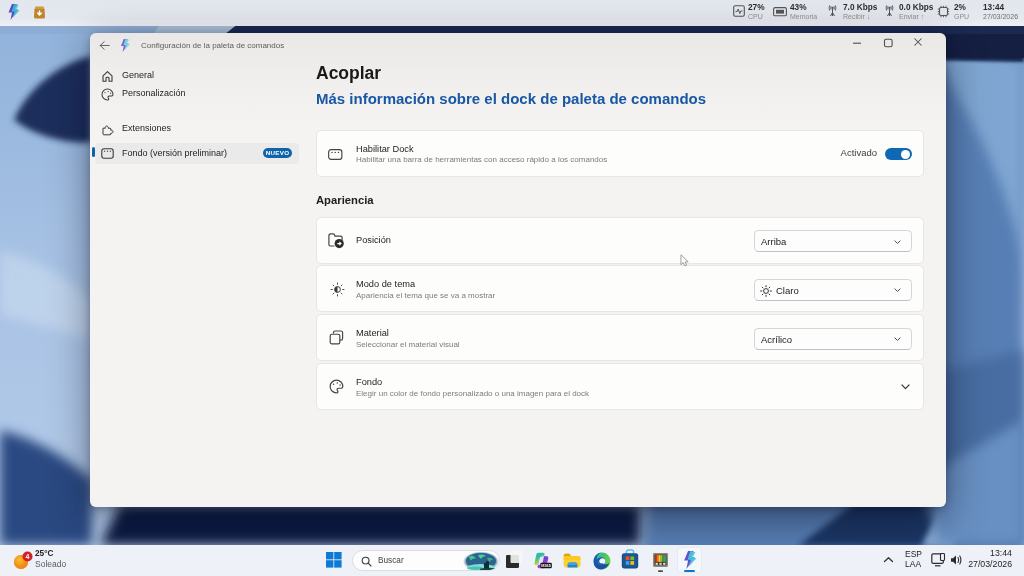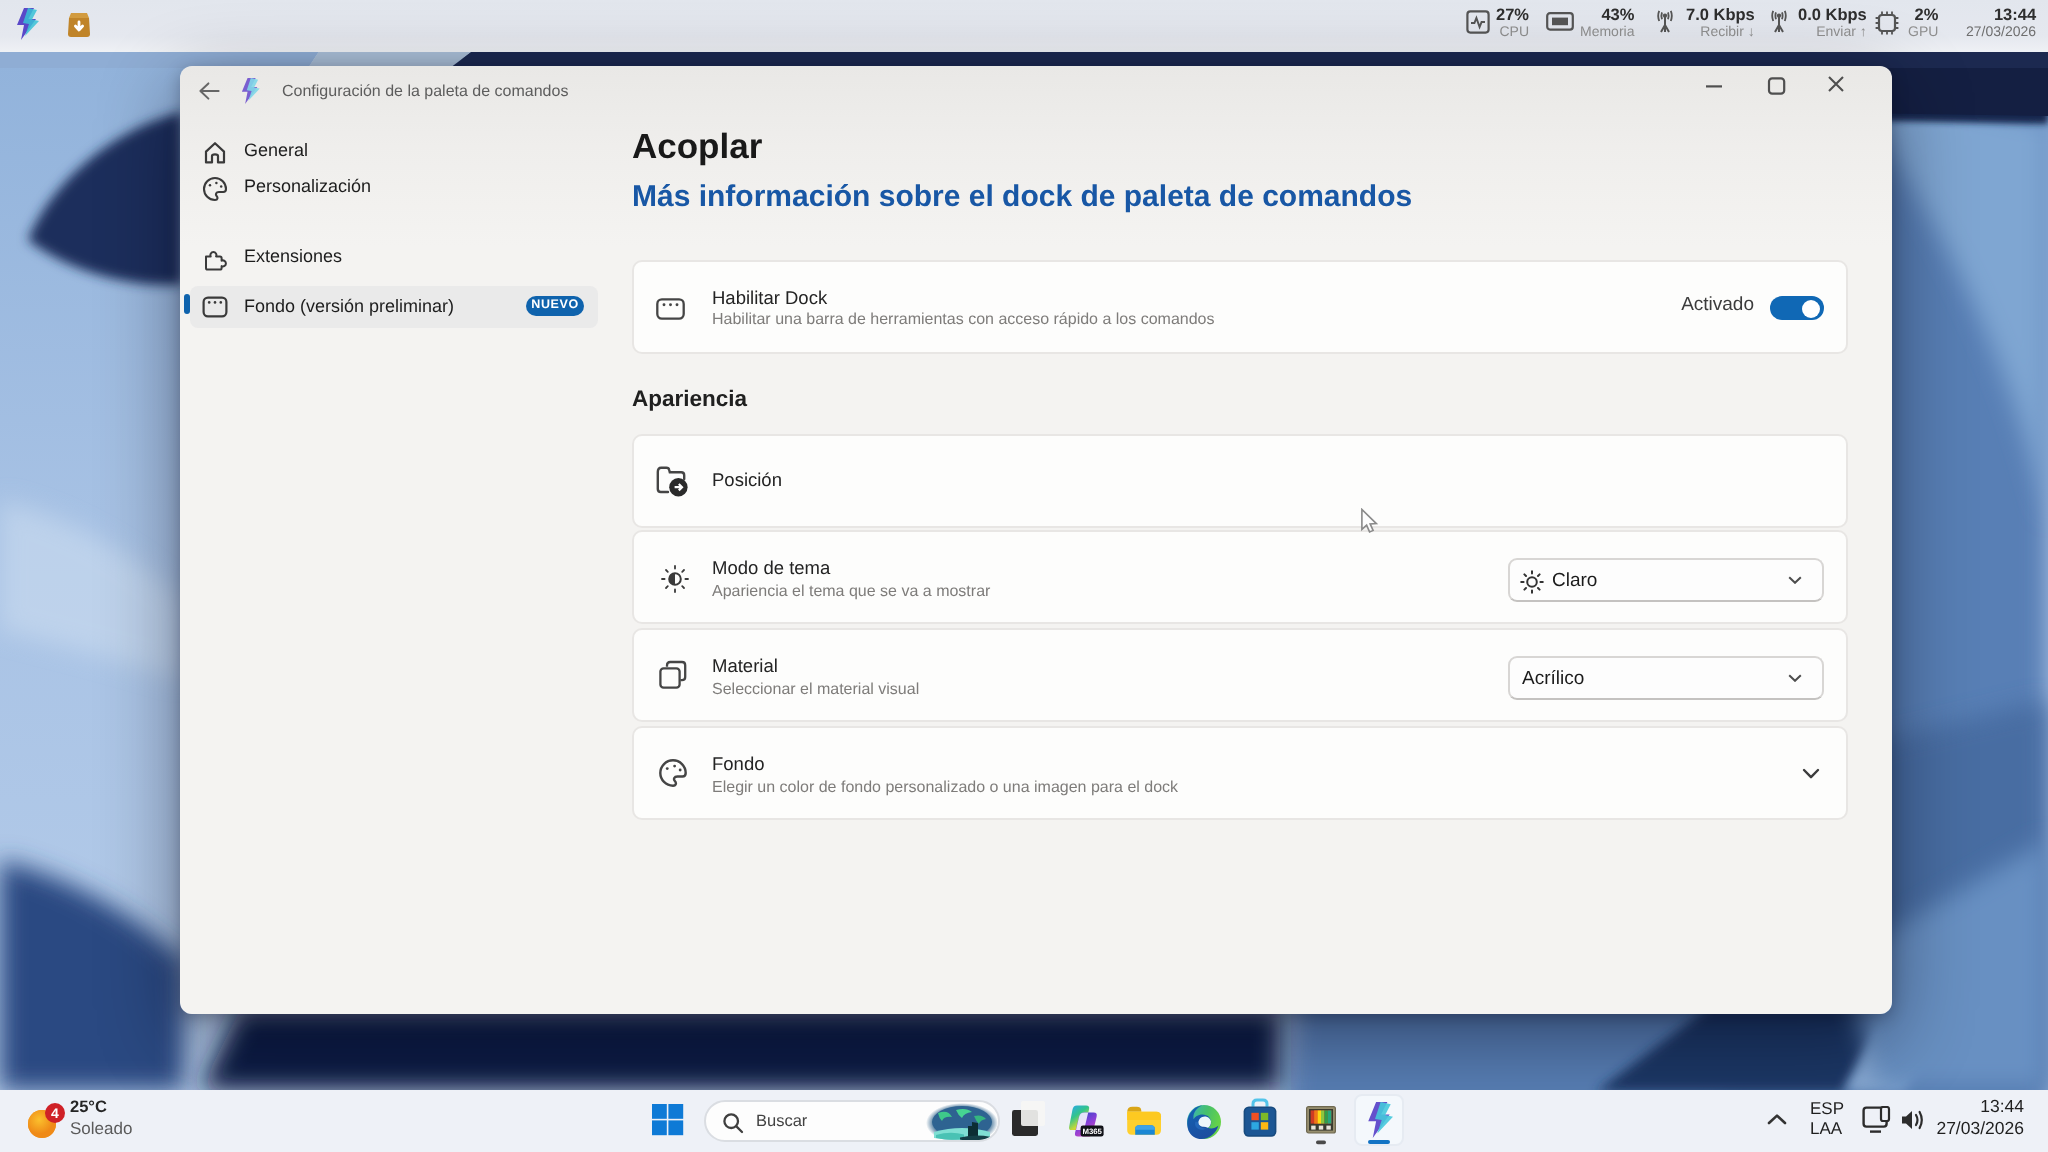--- a/index.html
+++ b/index.html
@@ -9,7 +9,7 @@
   
   #wall{position:absolute;left:0;top:0;width:1024px;height:576px;}
   
-  #topbar{position:absolute;left:0;top:0;width:1024px;height:26px;background:linear-gradient(#e2e6ed,#e5e8ef 70%,#eff1f5);text-align:right;}
+  #topbar{position:absolute;left:0;top:0;width:1024px;height:26px;background:linear-gradient(#e2e6ed,#e5e8ef 70%,#eff1f5);}
   .stat{position:absolute;top:3px;height:20px;}
   .stat .v{font-size:8.25px;font-weight:600;color:#2e2e2e;line-height:9.5px;white-space:nowrap;}
   .stat .l{font-size:7px;color:#8f8f8f;line-height:8px;white-space:nowrap;}

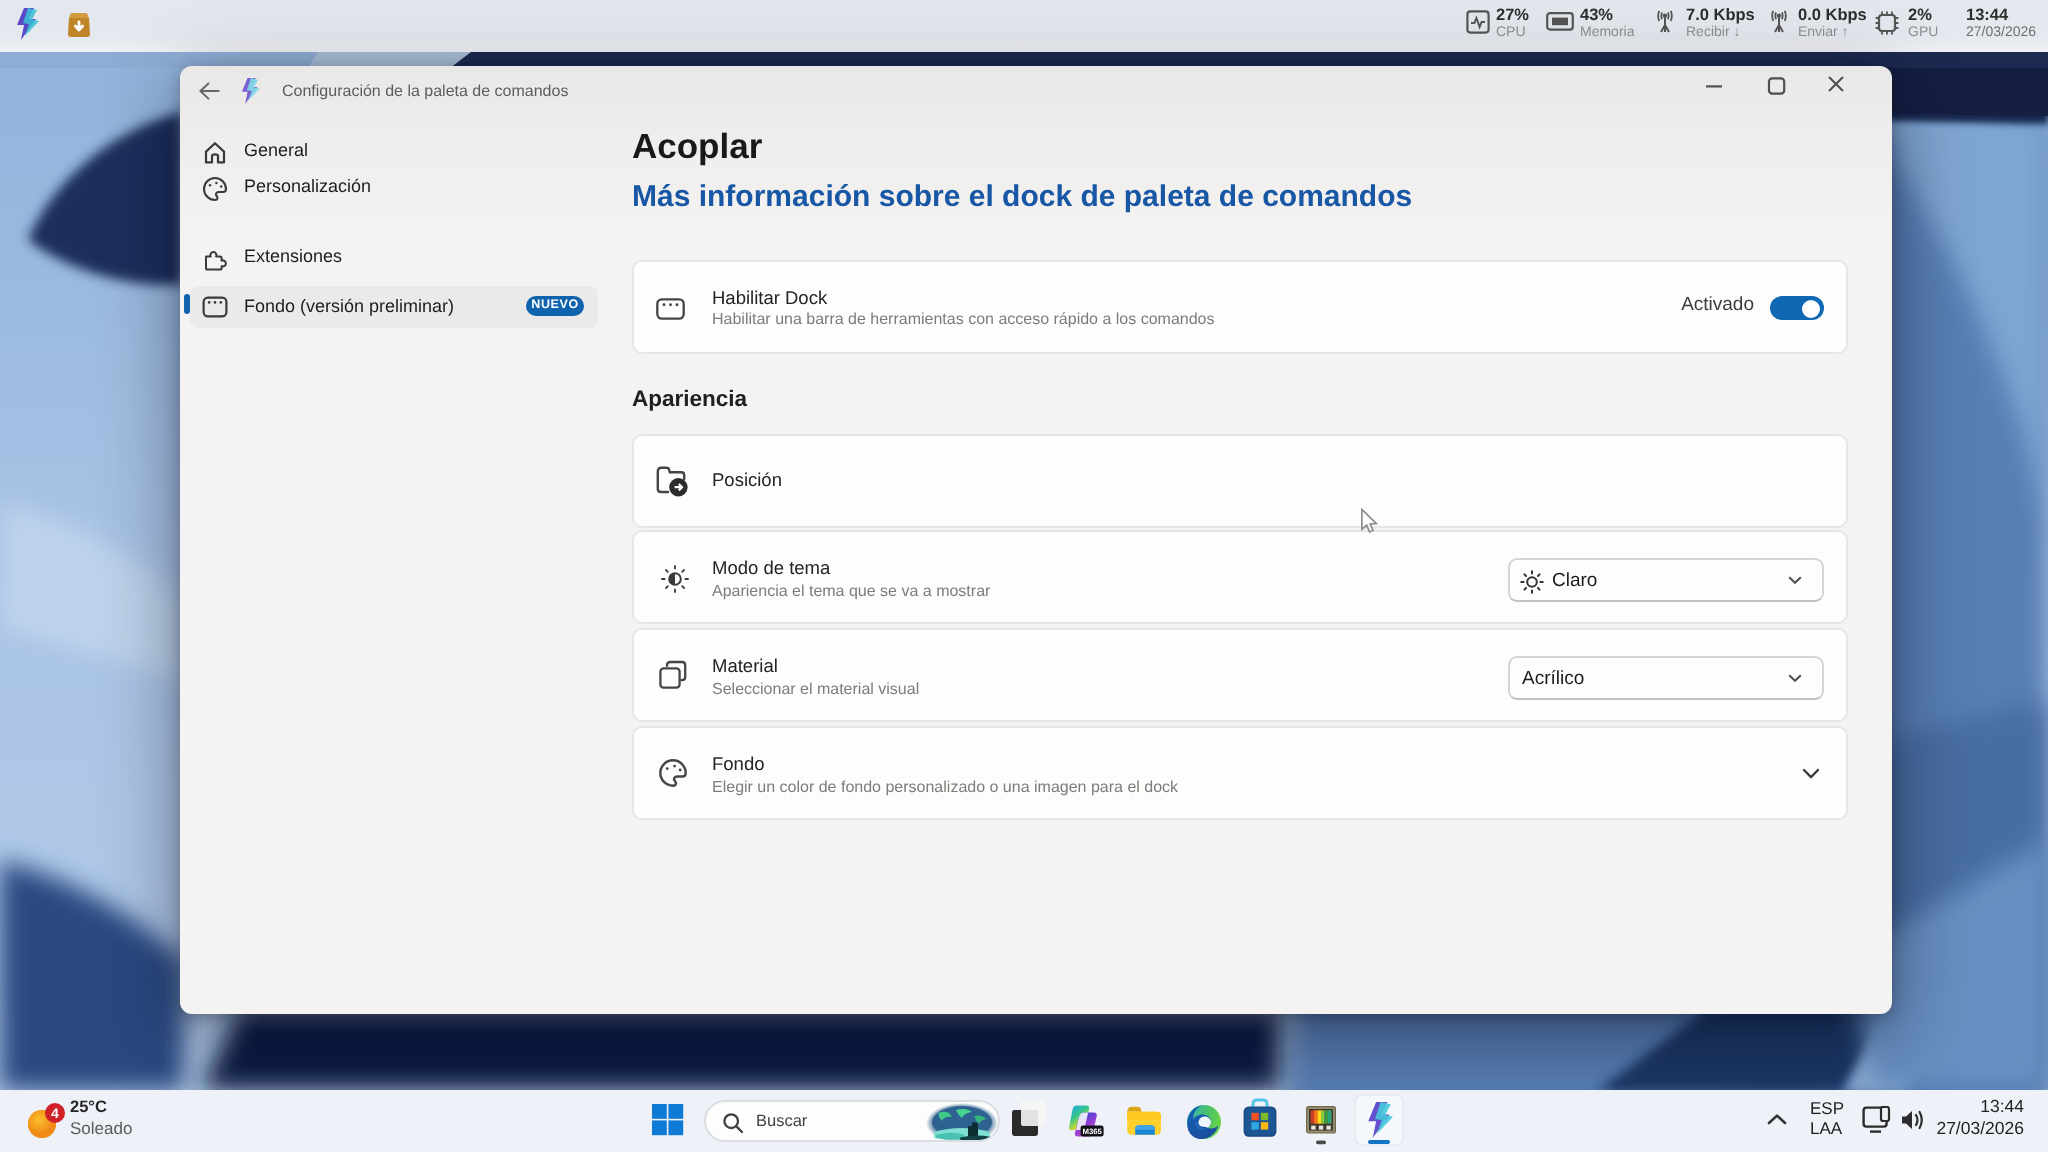--- a/index.html
+++ b/index.html
@@ -239,6 +239,12 @@
           <div class="knob"></div>
         </div>
   </div>
+  <div class="dd" style="left:664px;top:197px;width:158px;">
+        <div class="t">Arriba</div>
+    <svg class="chev" width="7" height="4" viewBox="0 0 7 4">
+          <path d="M0.6,0.6 L3.5,3.4 L6.4,0.6" stroke="#4d4d4d" stroke-width="1" fill="none"></path>
+        </svg>
+      </div>
 
   <div class="card" style="top:232px;height:47px;">
     <svg class="cicon" style="left:13px;top:16px" width="15" height="15" viewBox="0 0 15 15">

